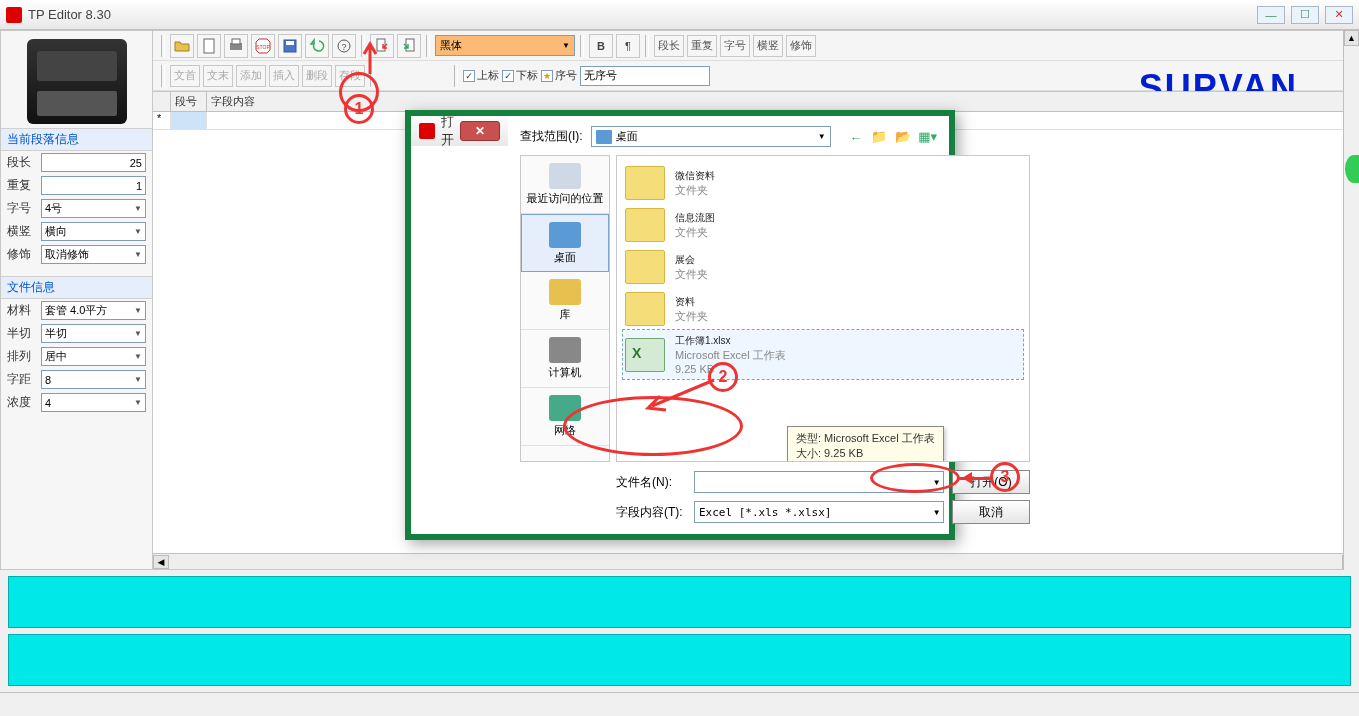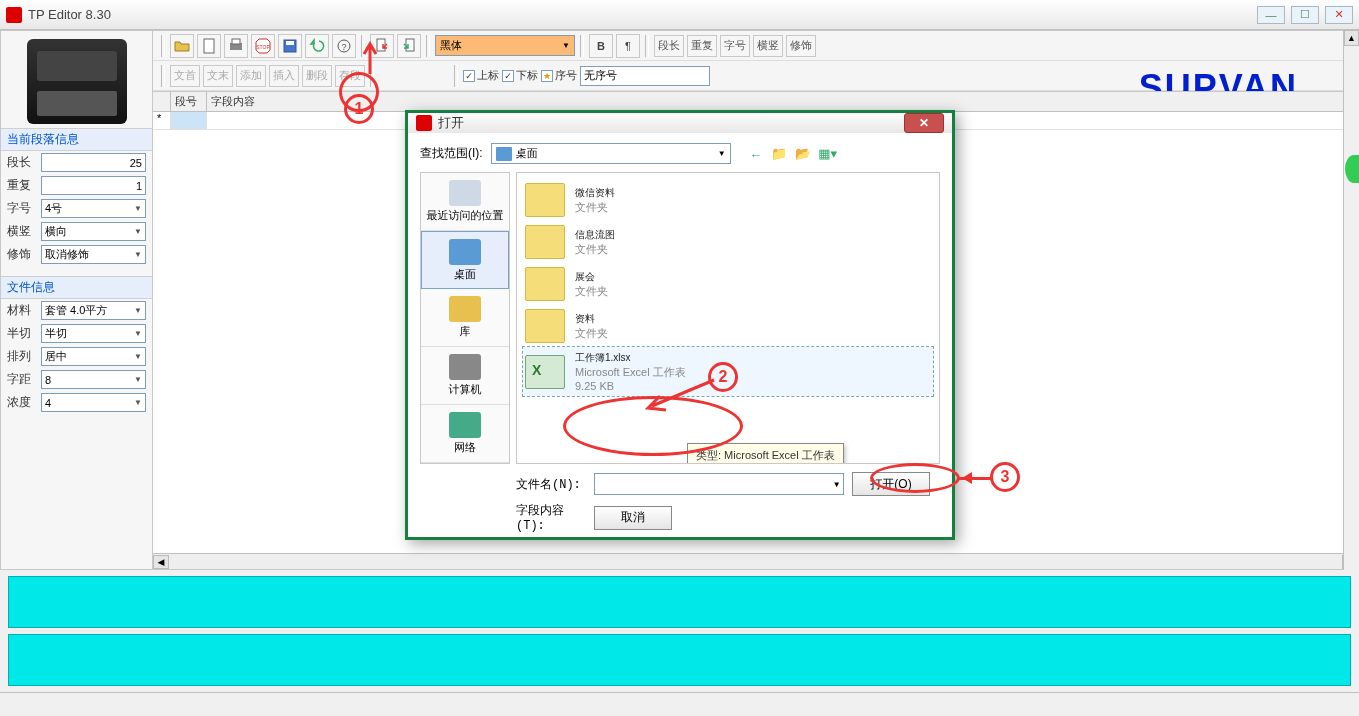--- a/index.html
+++ b/index.html
@@ -60,7 +60,7 @@
 .bottom-strip { height:16px; background:#f0f0f0; border-top:1px solid #c0c0c0; }
 
 
-.dialog { position:absolute; left:405px; top:110px; width:550px; height:430px; background:#fff; border:3px solid #15803d; box-shadow:4px 4px 14px rgba(0,0,0,0.35); display:flex; flex-direction:column; }
+.dialog { position:absolute; left:405px; top:110px; width:550px; height:430px; background:#fff; border:6px solid #15803d; box-shadow:4px 4px 14px rgba(0,0,0,0.35); display:flex; }
 .dlg-title { height:30px; background:linear-gradient(#fdfdfd,#e8e8e8); display:flex; align-items:center; padding:0 8px; gap:6px; }
 .dlg-title .icn { width:16px; height:16px; background:#d00; border-radius:2px; }
 .dlg-title .txt { font-size:13px; color:#333; flex:1; }

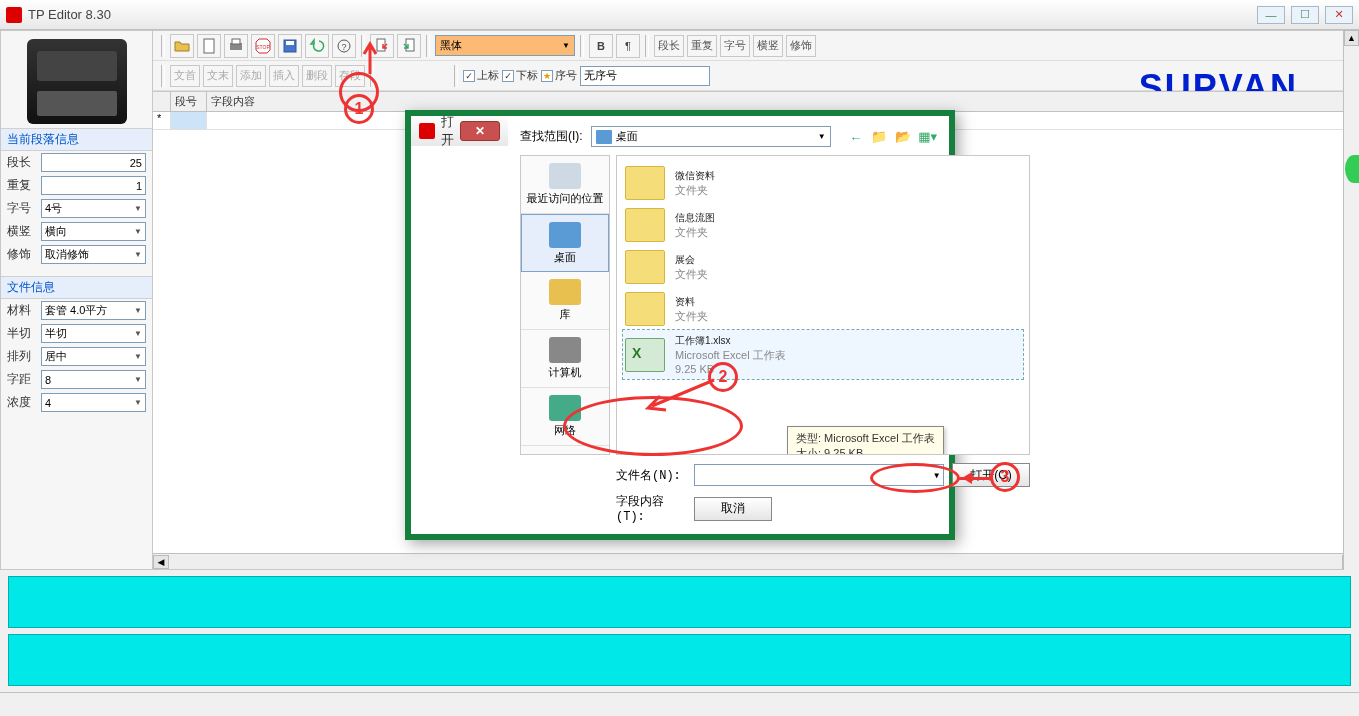--- a/index.html
+++ b/index.html
@@ -90,7 +90,7 @@
 .tooltip { position:absolute; left:170px; top:270px; background:#fffde7; border:1px solid #888; padding:4px 8px; font-size:11px; color:#333; z-index:3; box-shadow:2px 2px 4px rgba(0,0,0,0.2); white-space:nowrap; }
 .dlg-bottom { padding:8px 0 10px 96px; display:flex; flex-direction:column; gap:6px; }
 .dlg-bottom .row { display:flex; align-items:center; gap:8px; }
-.dlg-bottom label { width:70px; font-size:12px;font-family:Liberation Mono, monospace; }
+.dlg-bottom label { width:70px; font-size:12px; }
 .dlg-bottom .box { width:250px; height:22px; border:1px solid #7f9db9; background:#fff; padding:0 4px; display:flex; align-items:center; font-family:monospace; font-size:11px; }
 .dlg-bottom .box::after { content:"▼"; margin-left:auto; font-size:8px; }
 .dlg-btn { width:78px; height:24px; border:1px solid #888; background:linear-gradient(#fff,#e5e5e5); font-size:12px; display:flex; align-items:center; justify-content:center; }

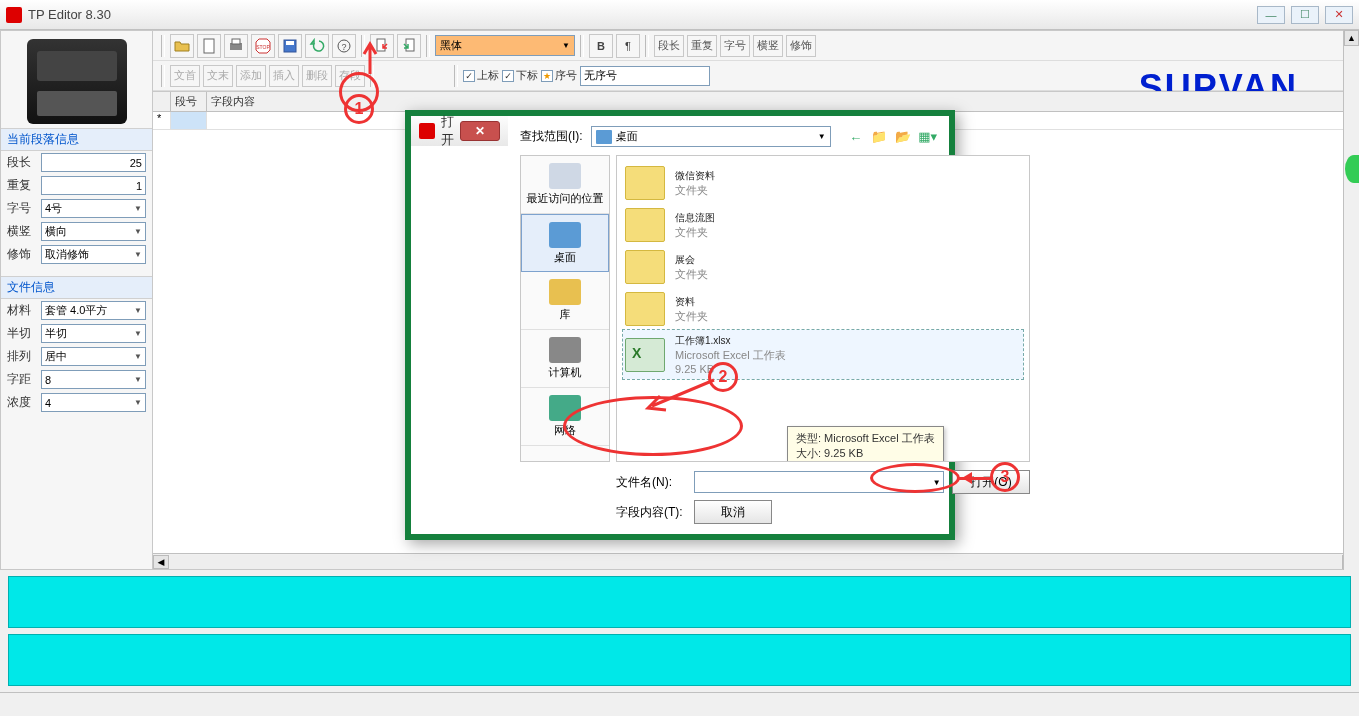--- a/index.html
+++ b/index.html
@@ -390,6 +390,7 @@
       </div>
       <div class="row">
         <label>字段内容(T):</label>
+        <div class="box">Excel  [*.xls *.xlsx]</div>
         <div class="dlg-btn">取消</div>
       </div>
     </div>

